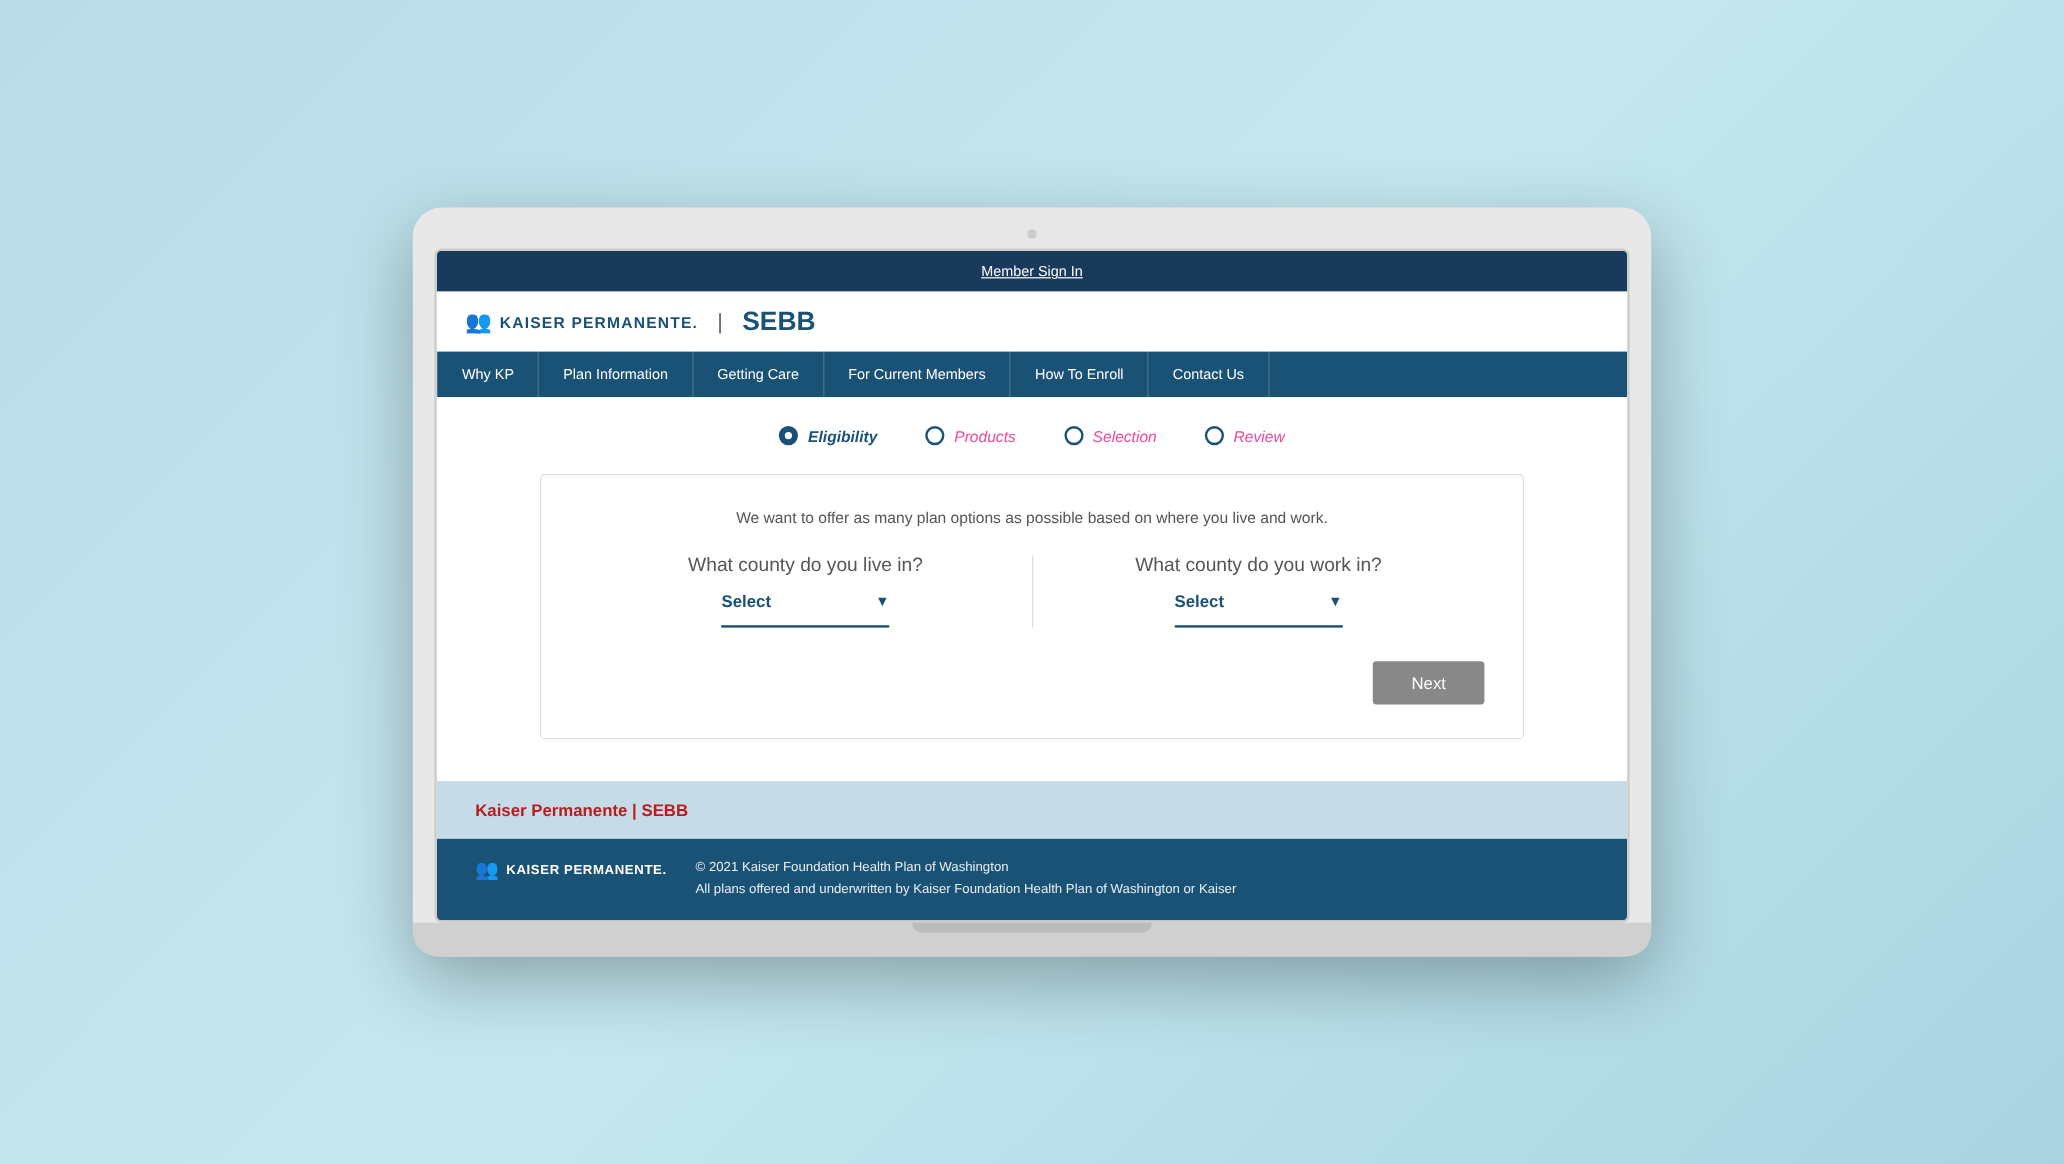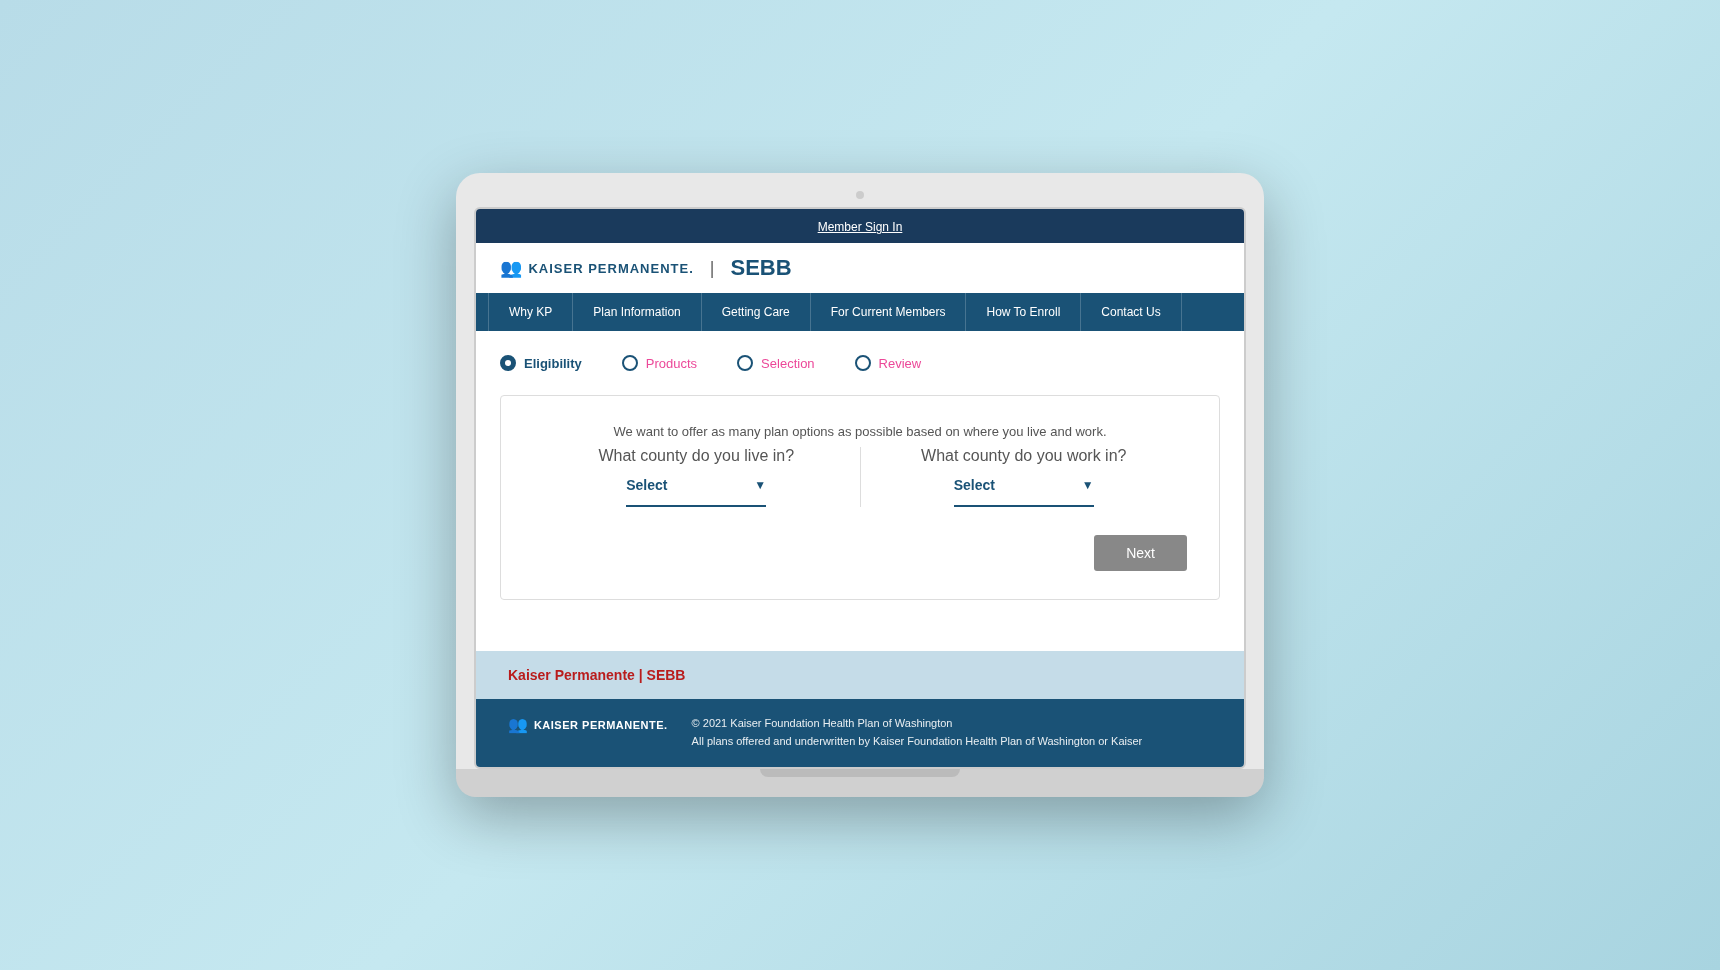--- a/index.html
+++ b/index.html
@@ -16,7 +16,7 @@
       background: #e8e8e8;
       border-radius: 24px;
       padding: 18px 18px 0 18px;
-      width: 808px;
+      width: 1032px;
       box-shadow: 0 20px 60px rgba(0,0,0,0.3);
       position: relative;
     }

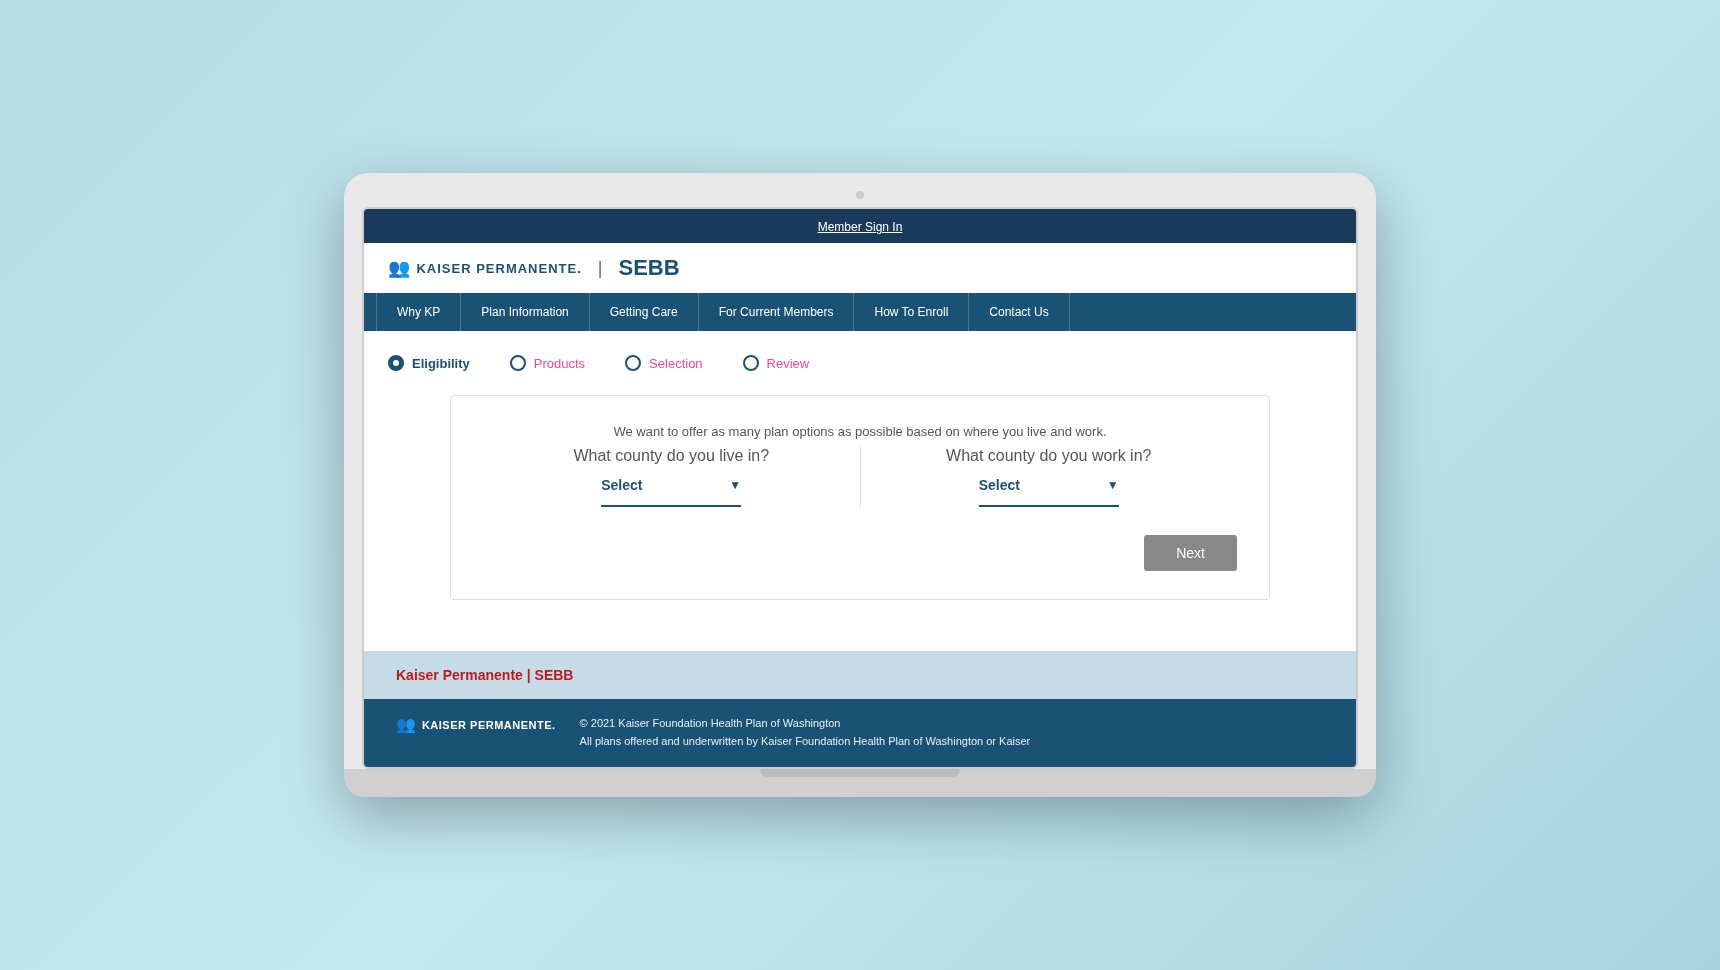--- a/index.html
+++ b/index.html
@@ -105,7 +105,7 @@
       border-right: 1px solid rgba(255,255,255,0.2);
       display: flex; align-items: center;
     }
-    .nav-item:first-child { border-left: 1px solid rgba(255,255,255,0.2); margin-left: 12px; }
+    .nav-item:first-child { border-left: 1px solid rgba(255,255,255,0.2); }
 
     
     .main-content {

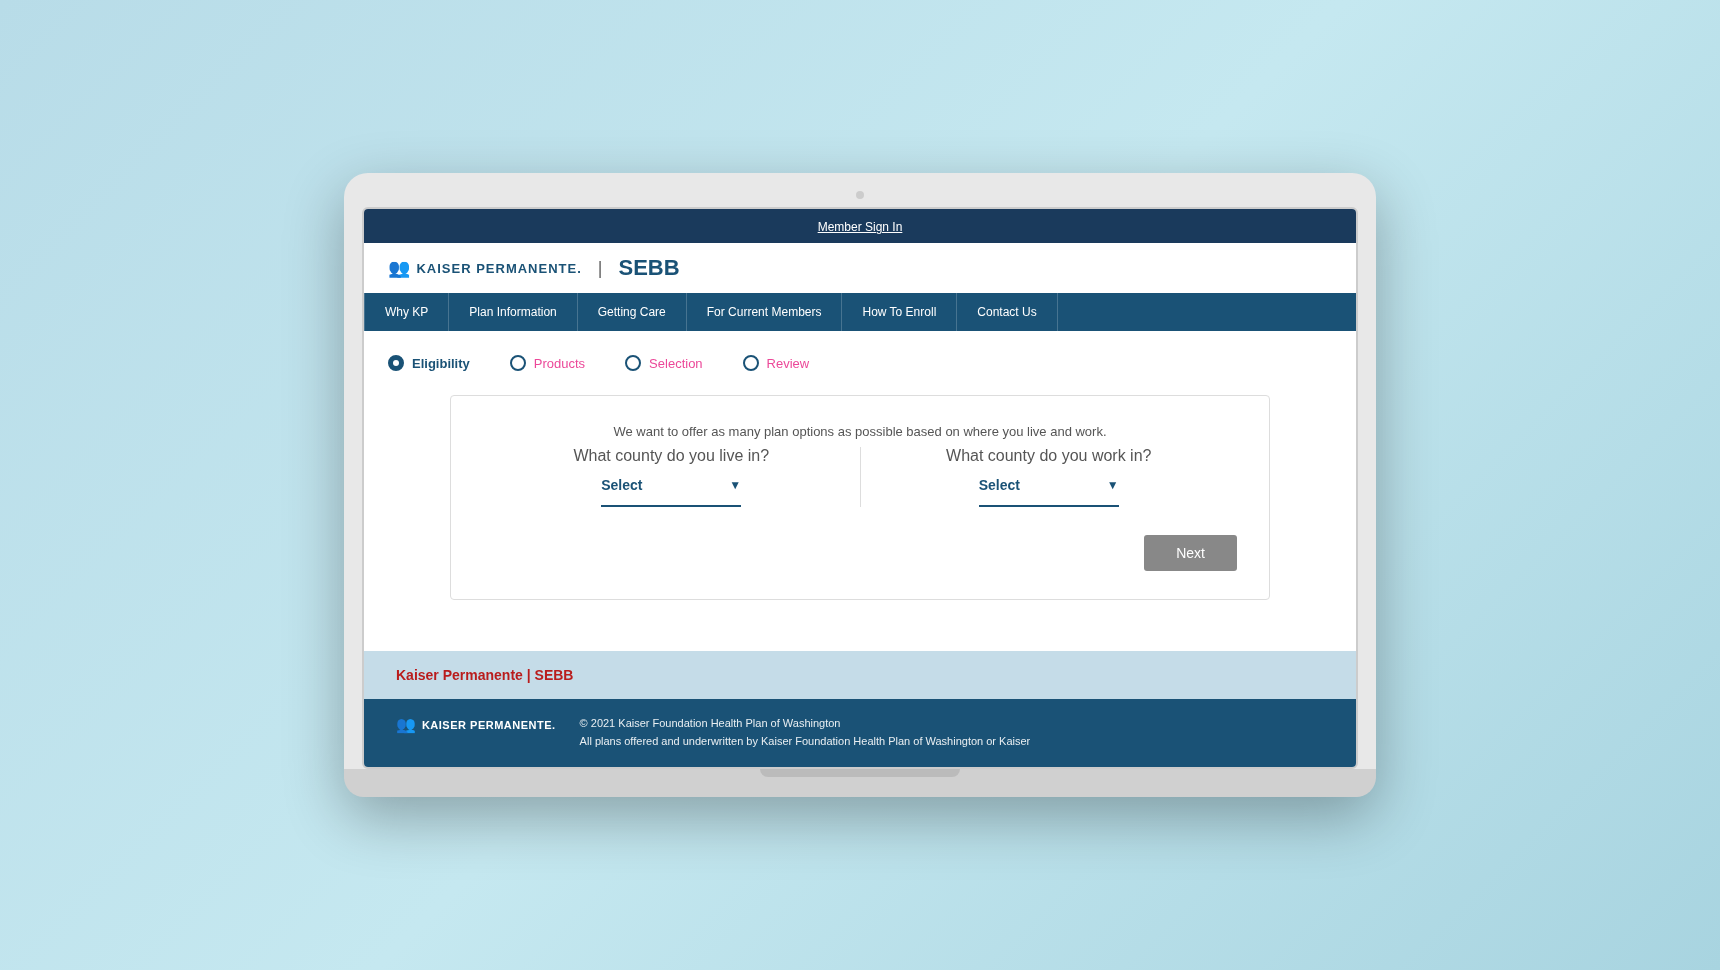--- a/index.html
+++ b/index.html
@@ -117,9 +117,11 @@
     
     .steps-row {
       display: flex;
+      justify-content: center;
       align-items: center;
       gap: 40px;
       margin-bottom: 24px;
+      font-style: italic;
     }
     .step-item {
       display: flex;

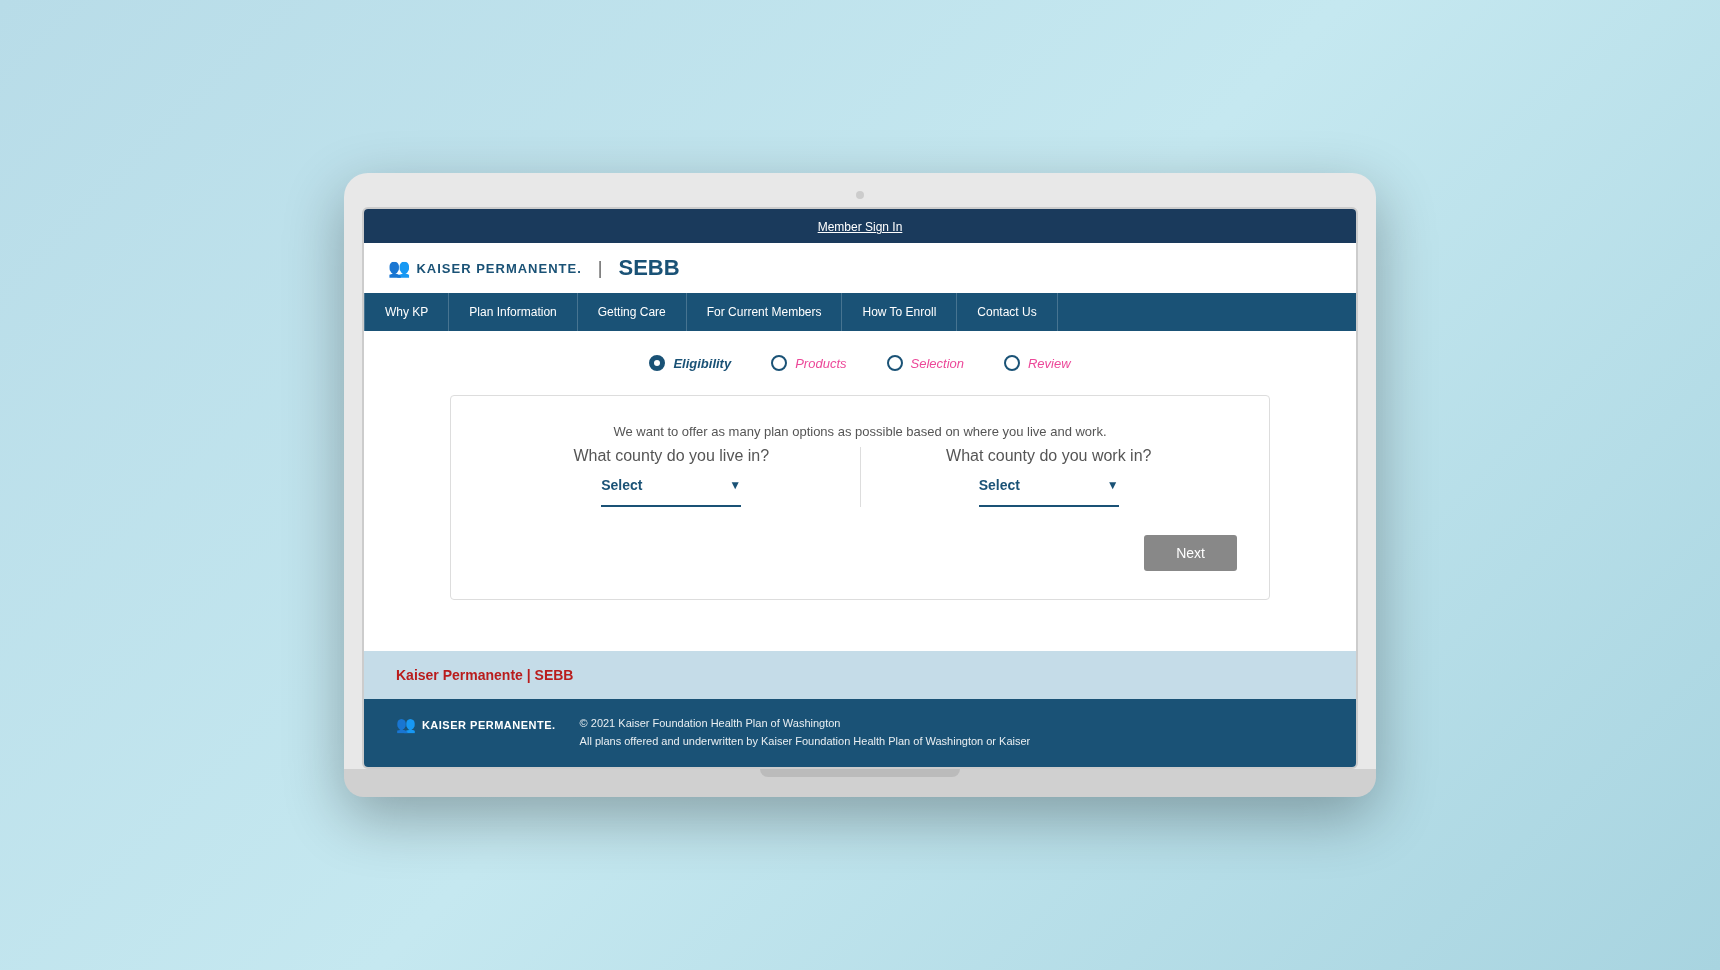--- a/index.html
+++ b/index.html
@@ -162,7 +162,7 @@
       text-align: center;
       color: #555;
       font-size: 13px;
-      margin-bottom: 8px;
+      margin-bottom: 24px;
     }
     .form-columns {
       display: flex;

